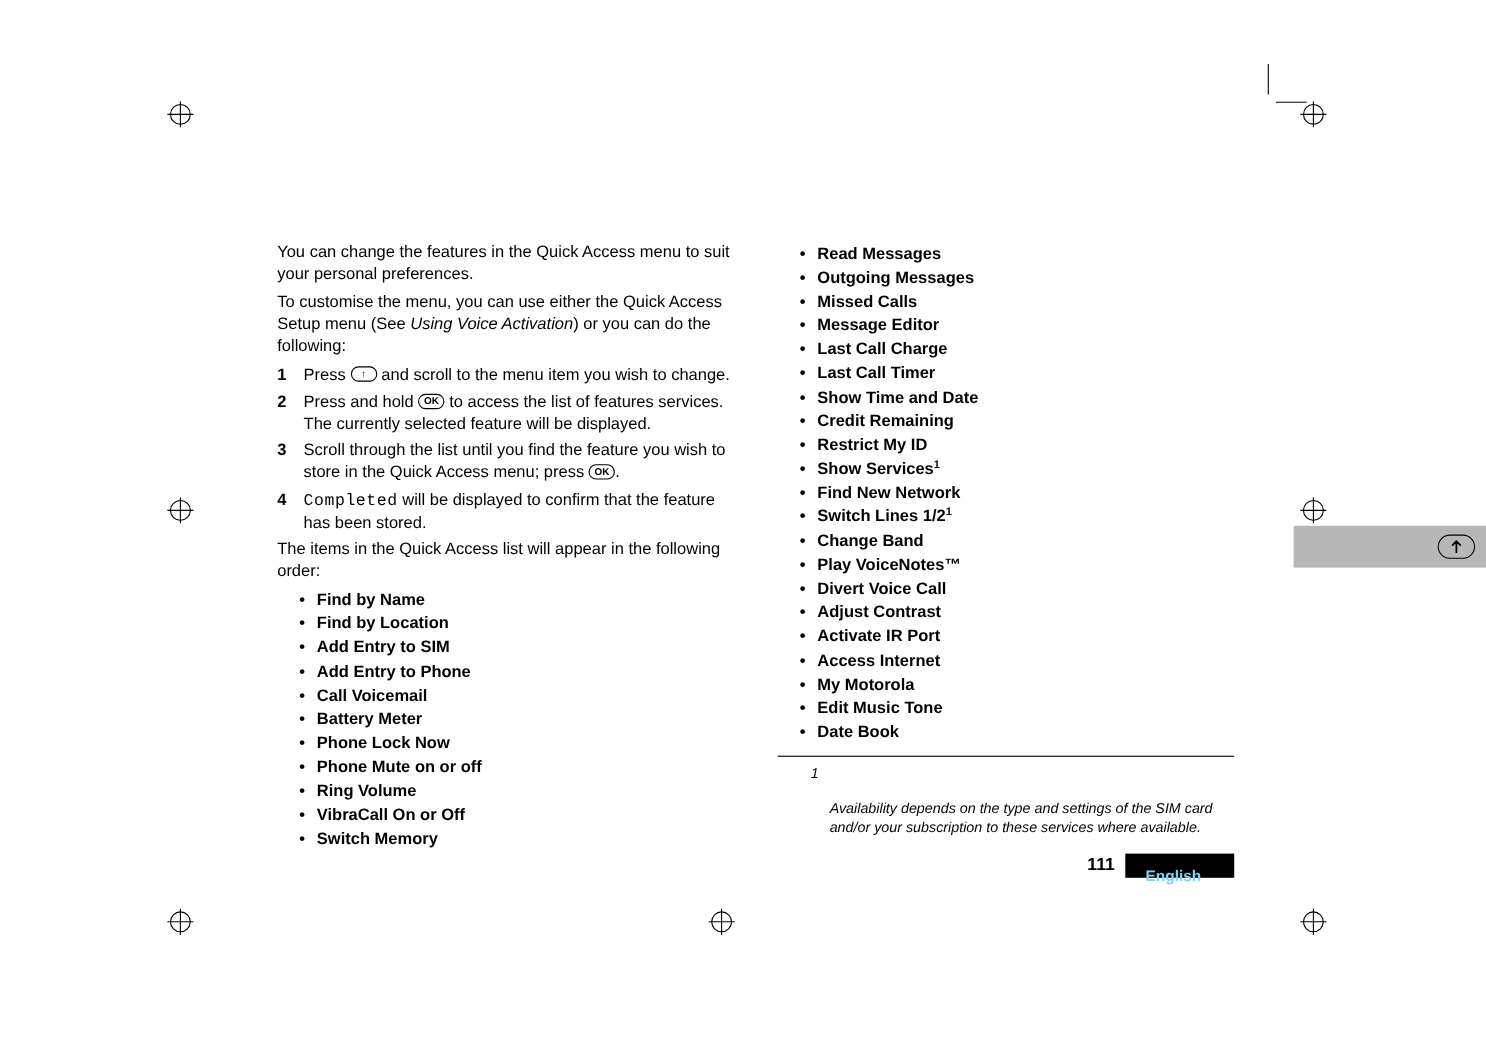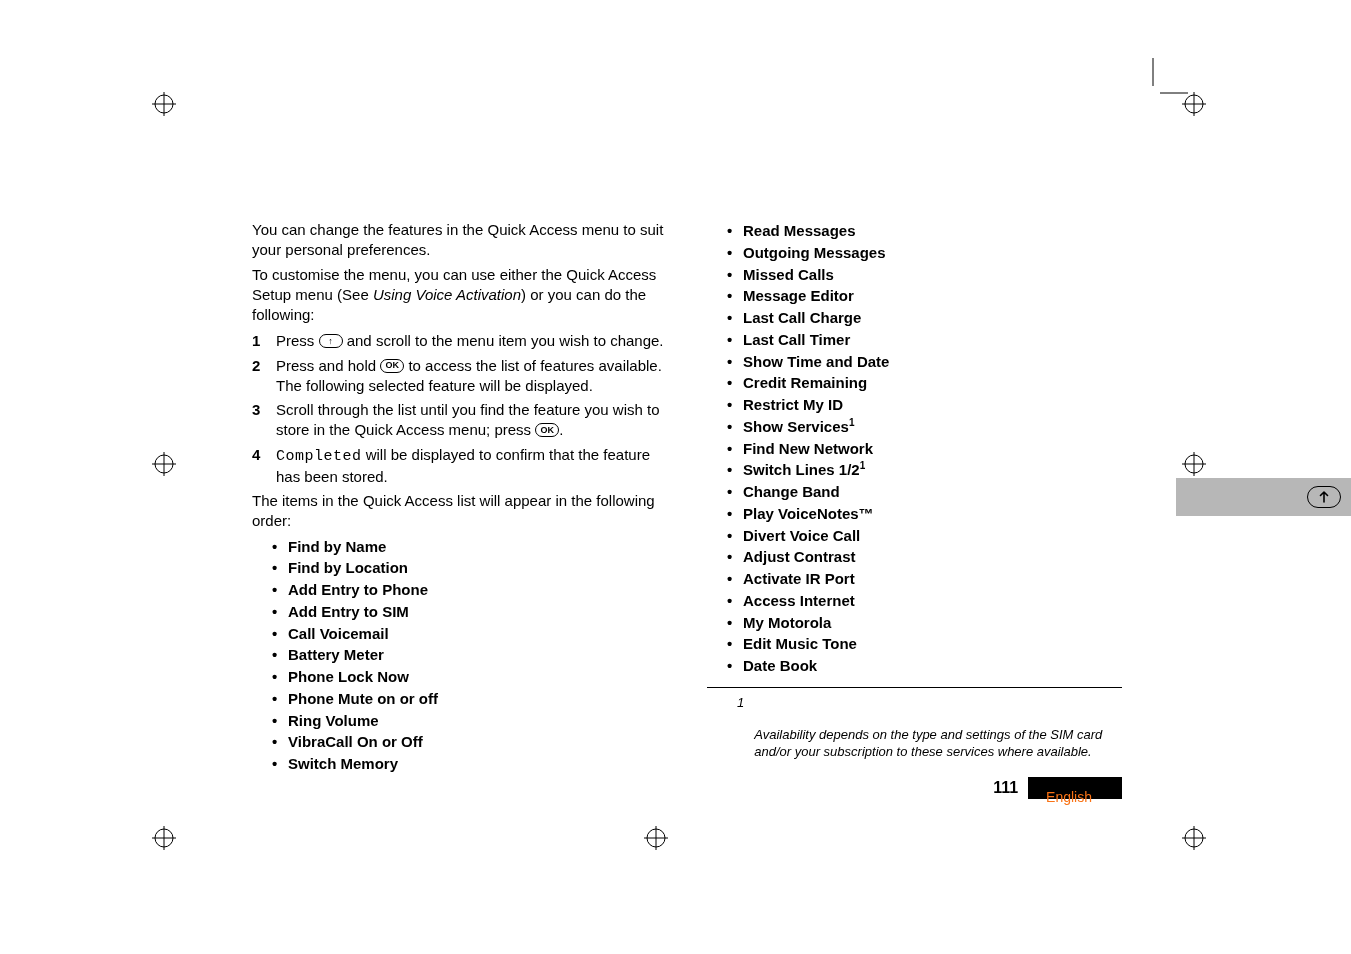--- a/index.html
+++ b/index.html
@@ -227,7 +227,7 @@
         <li>
           <span class="num">2</span>
           <span class="body">
-            <span>Press and hold </span><span class="key">OK</span><span> to access the list of features available. The following selected feature will be displayed.</span>
+            <span>Press and hold </span><span class="key">OK</span><span> to access the list of features services. The currently selected feature will be displayed.</span>
           </span>
         </li>
         <li>

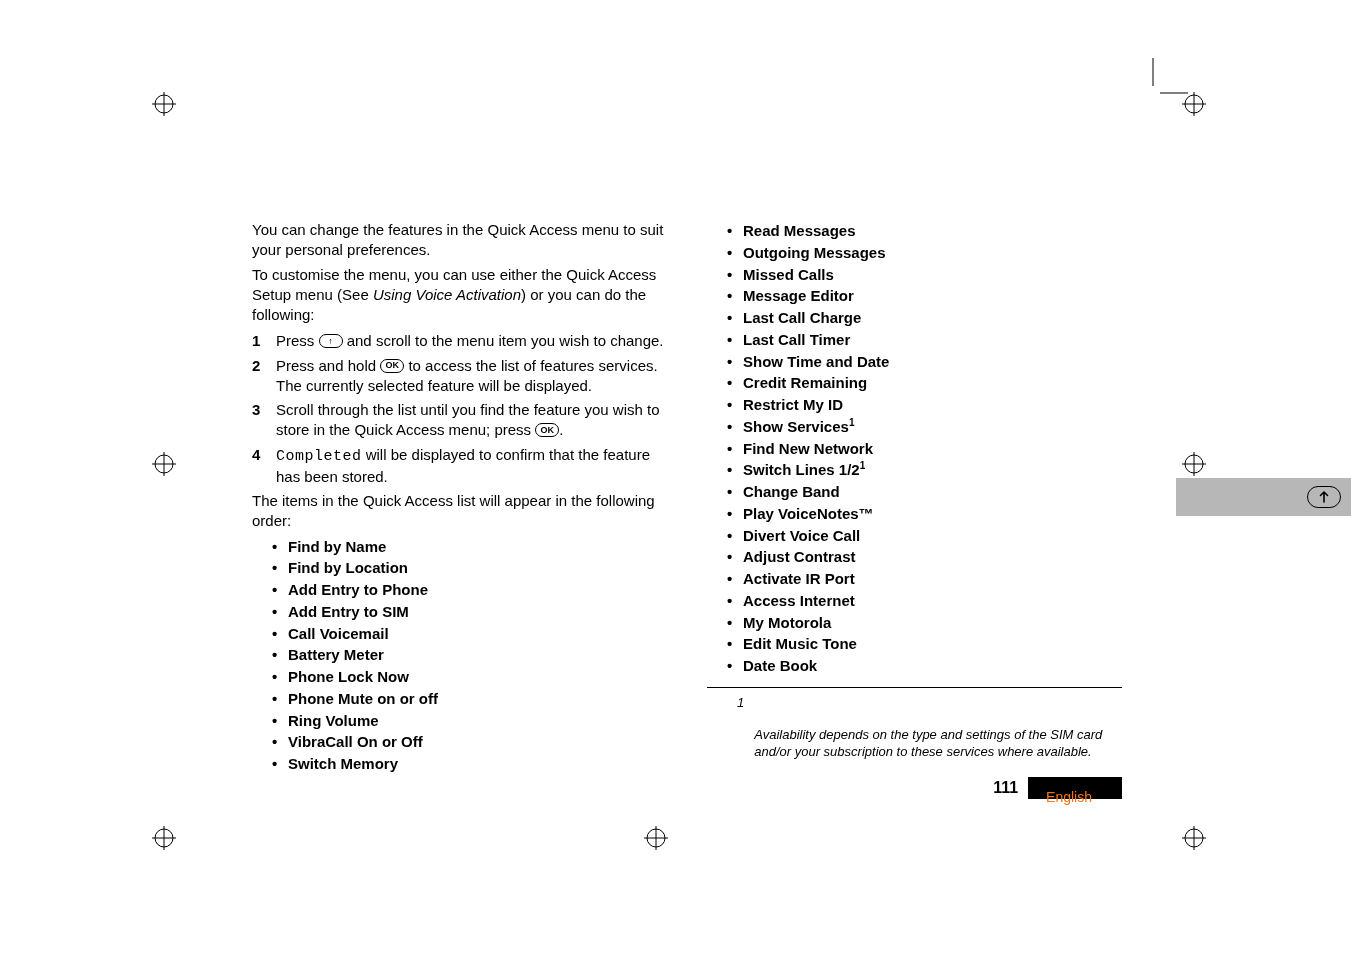--- a/index.html
+++ b/index.html
@@ -249,8 +249,8 @@
       <ul class="bullets" style="margin-top:4px;">
         <li><span>Find by Name</span></li>
         <li><span>Find by Location</span></li>
+        <li><span>Add Entry to SIM</span></li>
         <li><span>Add Entry to Phone</span></li>
-        <li><span>Add Entry to SIM</span></li>
         <li><span>Call Voicemail</span></li>
         <li><span>Battery Meter</span></li>
         <li><span>Phone Lock Now</span></li>

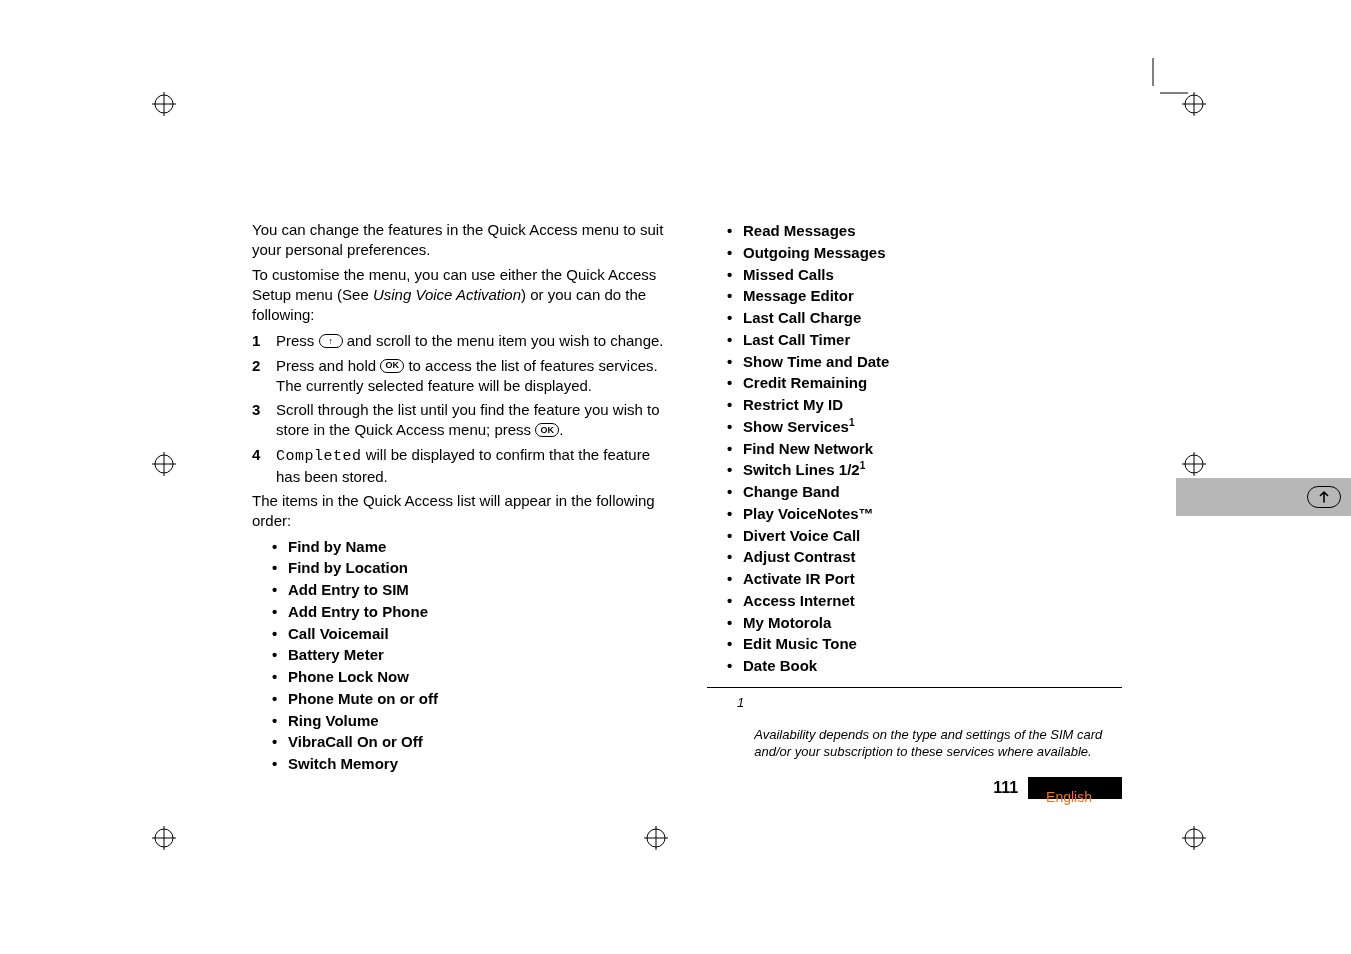--- a/index.html
+++ b/index.html
@@ -109,8 +109,8 @@
   }
   .footer .lang {
     background: #000;
-    color: #f97316;
-    font-weight: 400;
+    color: #7dd3fc;
+    font-weight: 700;
     font-size: 14px;
     padding: 19px 30px 0 18px;
     display: flex;

